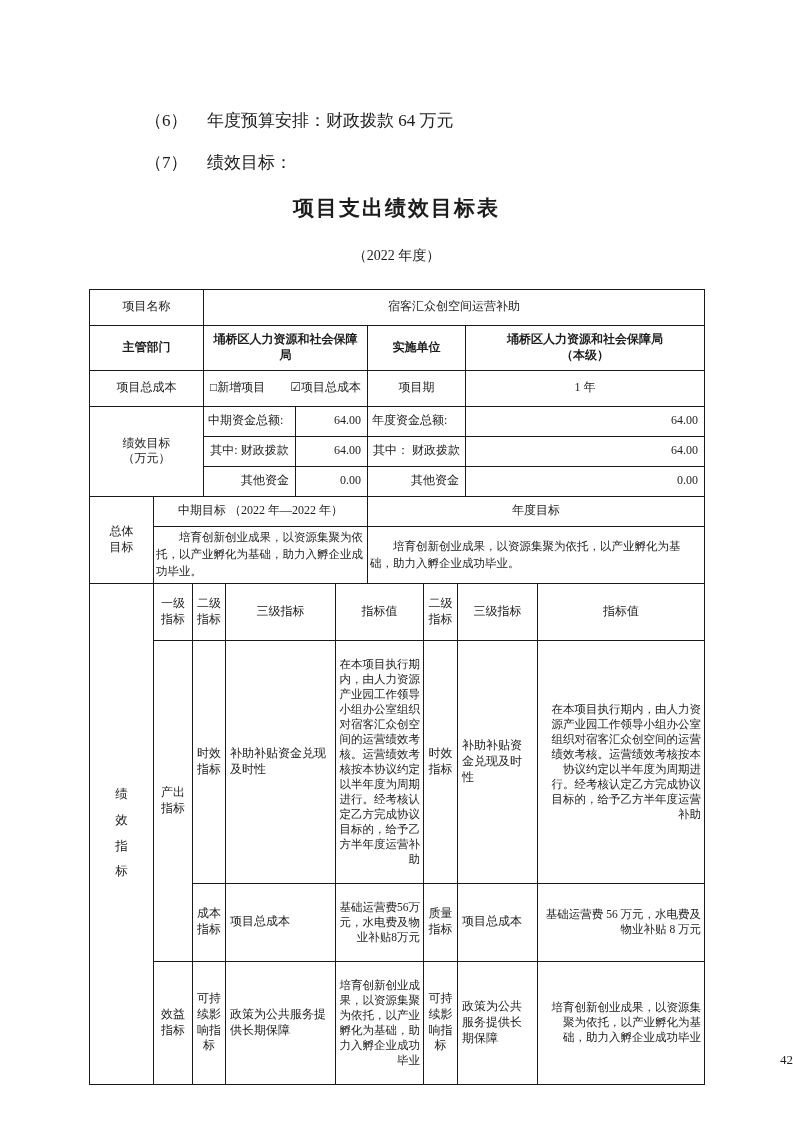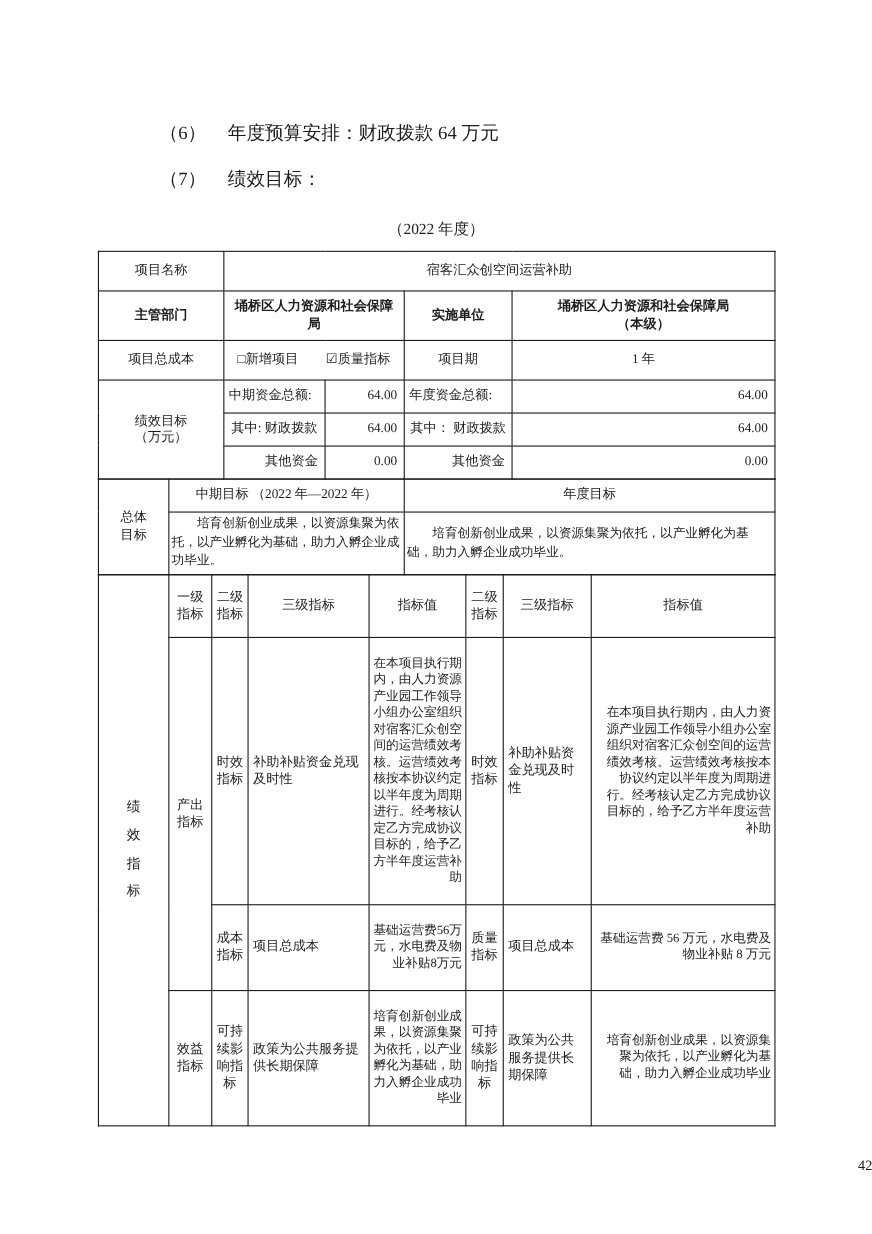--- a/index.html
+++ b/index.html
@@ -61,6 +61,7 @@
       <span>绩效目标：</span>
     </div>
 
+    <div class="doc-title">项目支出绩效目标表</div>
     <div class="doc-subtitle">（2022 年度）</div>
 
     <table class="t">

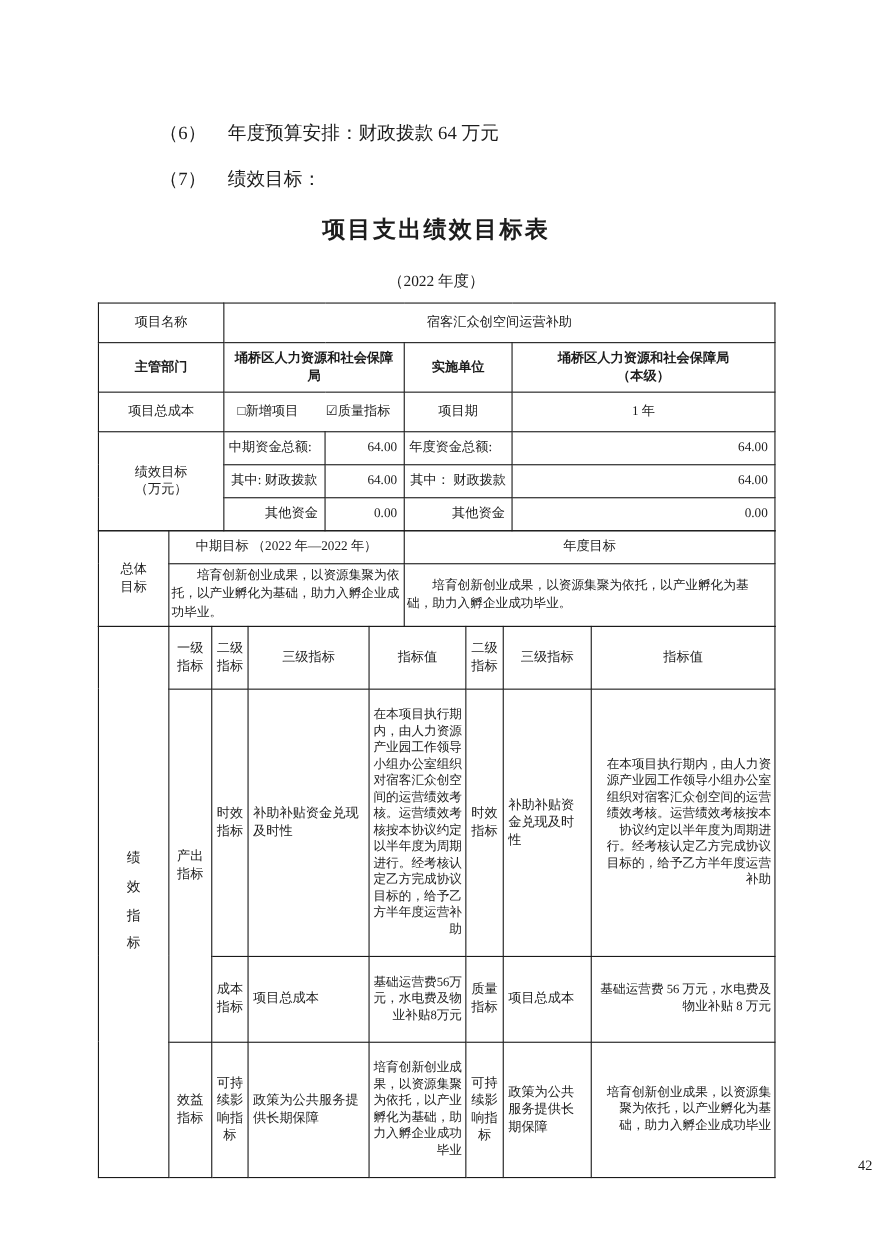--- a/index.html
+++ b/index.html
@@ -20,7 +20,7 @@
   .doc-subtitle { text-align: center; font-size: 14px; margin-top: 25px; }
 
   table.t { border-collapse: collapse; table-layout: fixed; width: 615px; margin: 0; }
-  table.t:first-of-type { margin-top: 10px; }
+  table.t:first-of-type { margin-top: 24px; }
   table.t + table.t { margin-top: -1px; }
   td {
     border: 1px solid #1a1a1a;

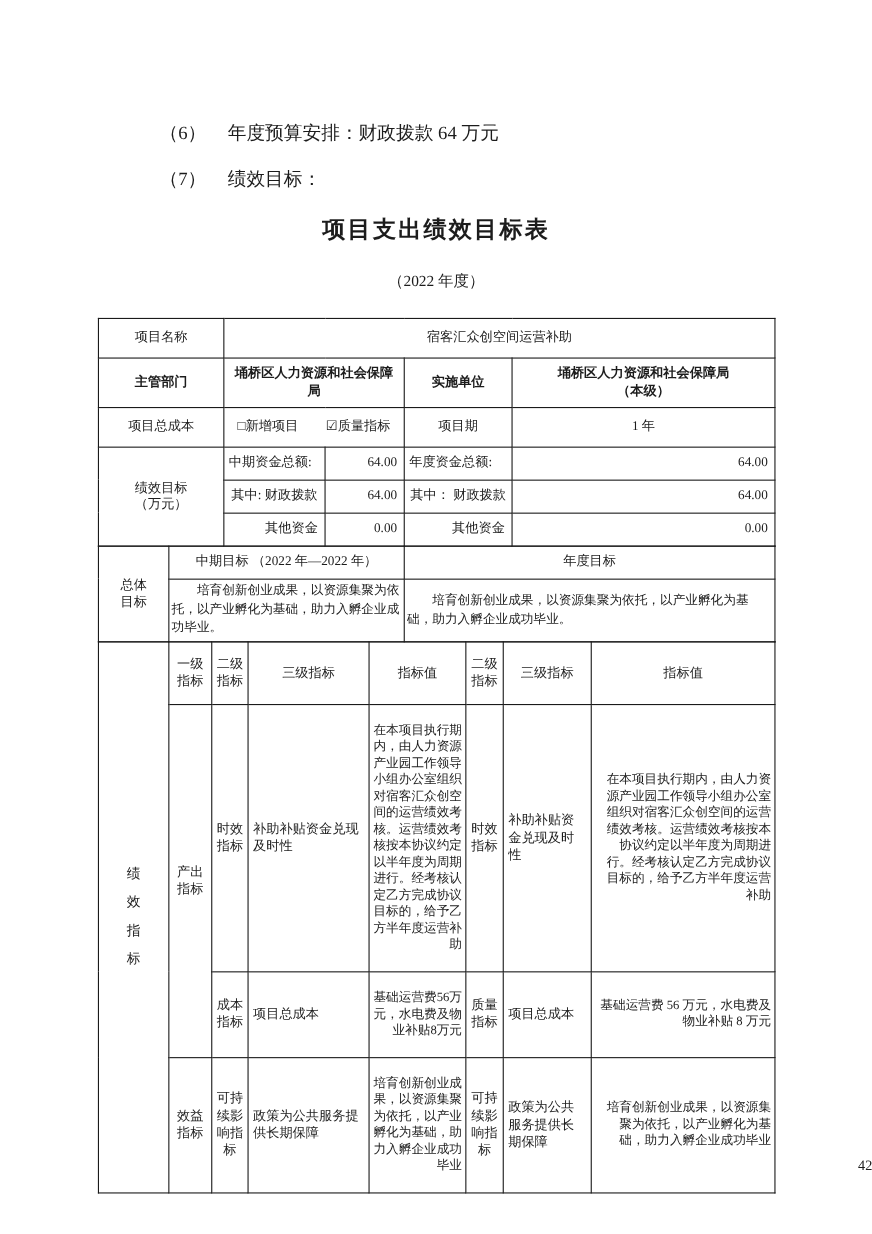--- a/index.html
+++ b/index.html
@@ -88,7 +88,7 @@
           <td>项目总成本</td>
           <td colspan="2">
             <span>□新增项目</span>
-            <span class="opt2">☑质量指标</span>
+            <span class="opt2">☑项目总成本</span>
           </td>
           <td>项目期</td>
           <td>1 年</td>

